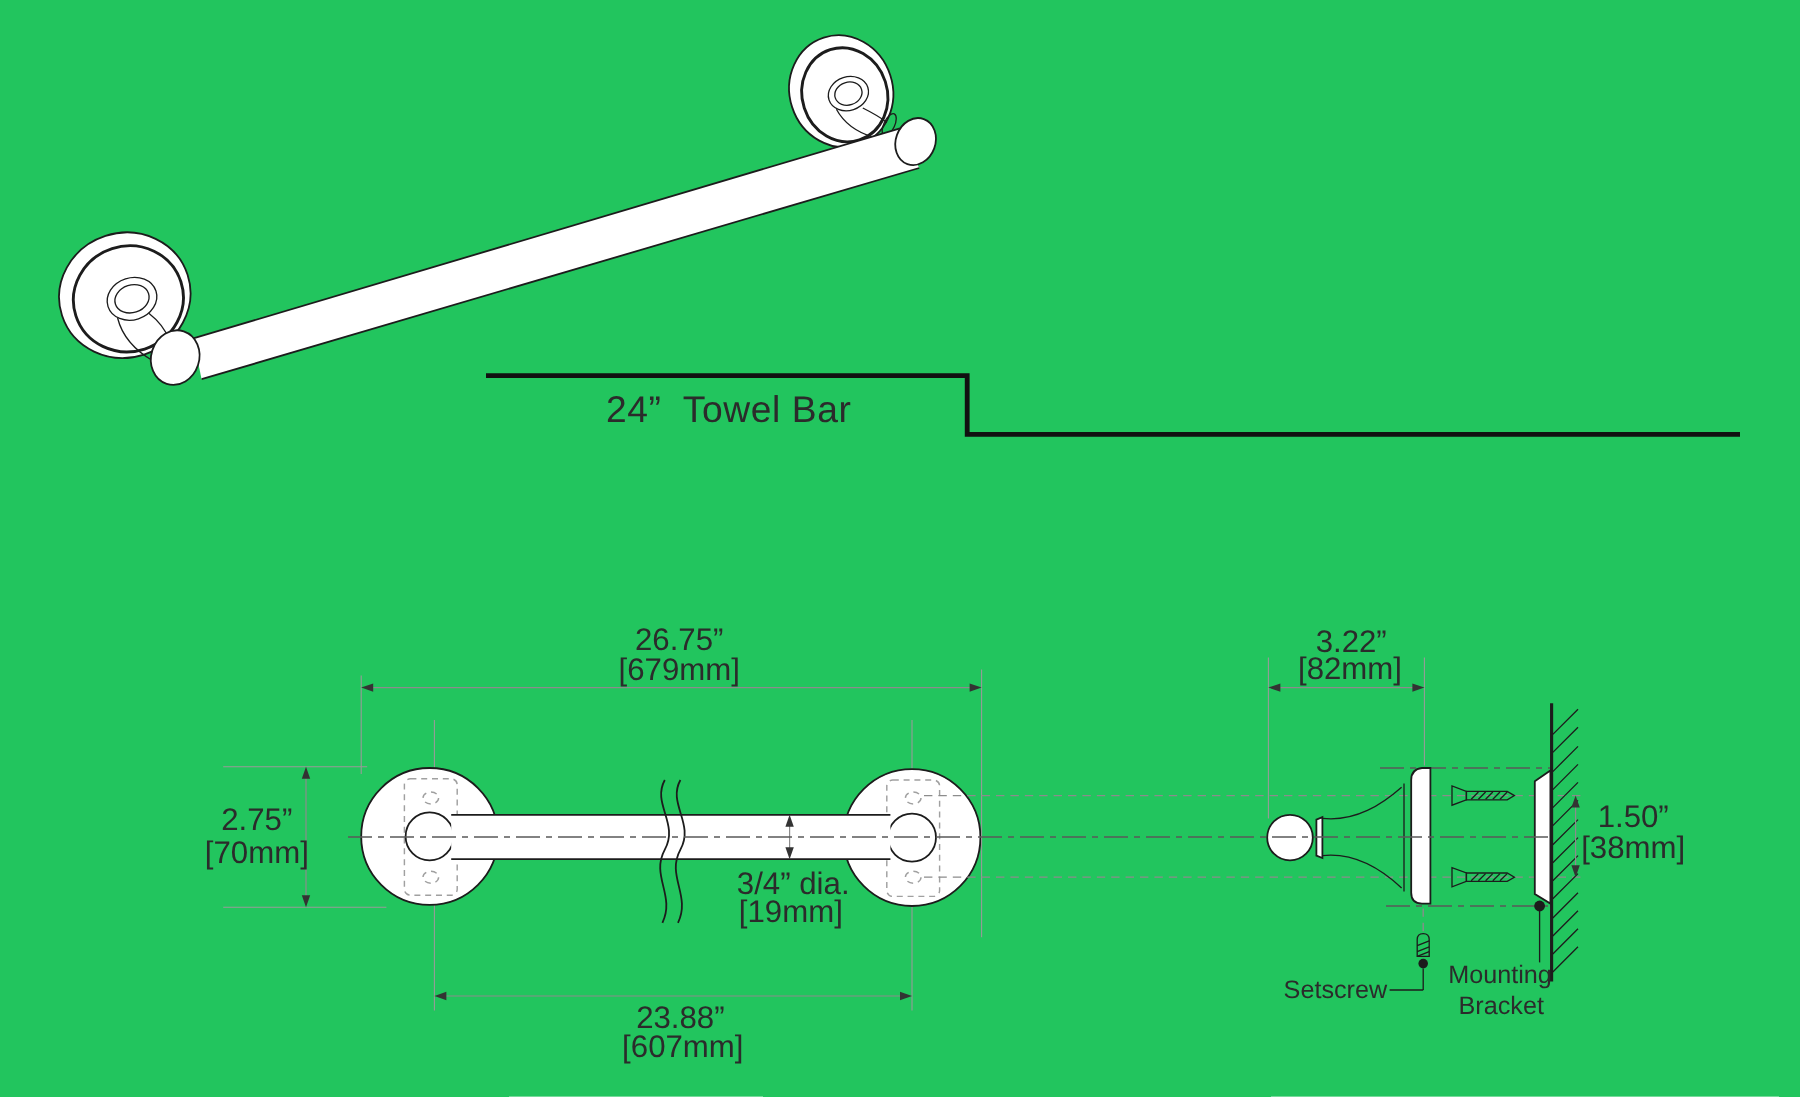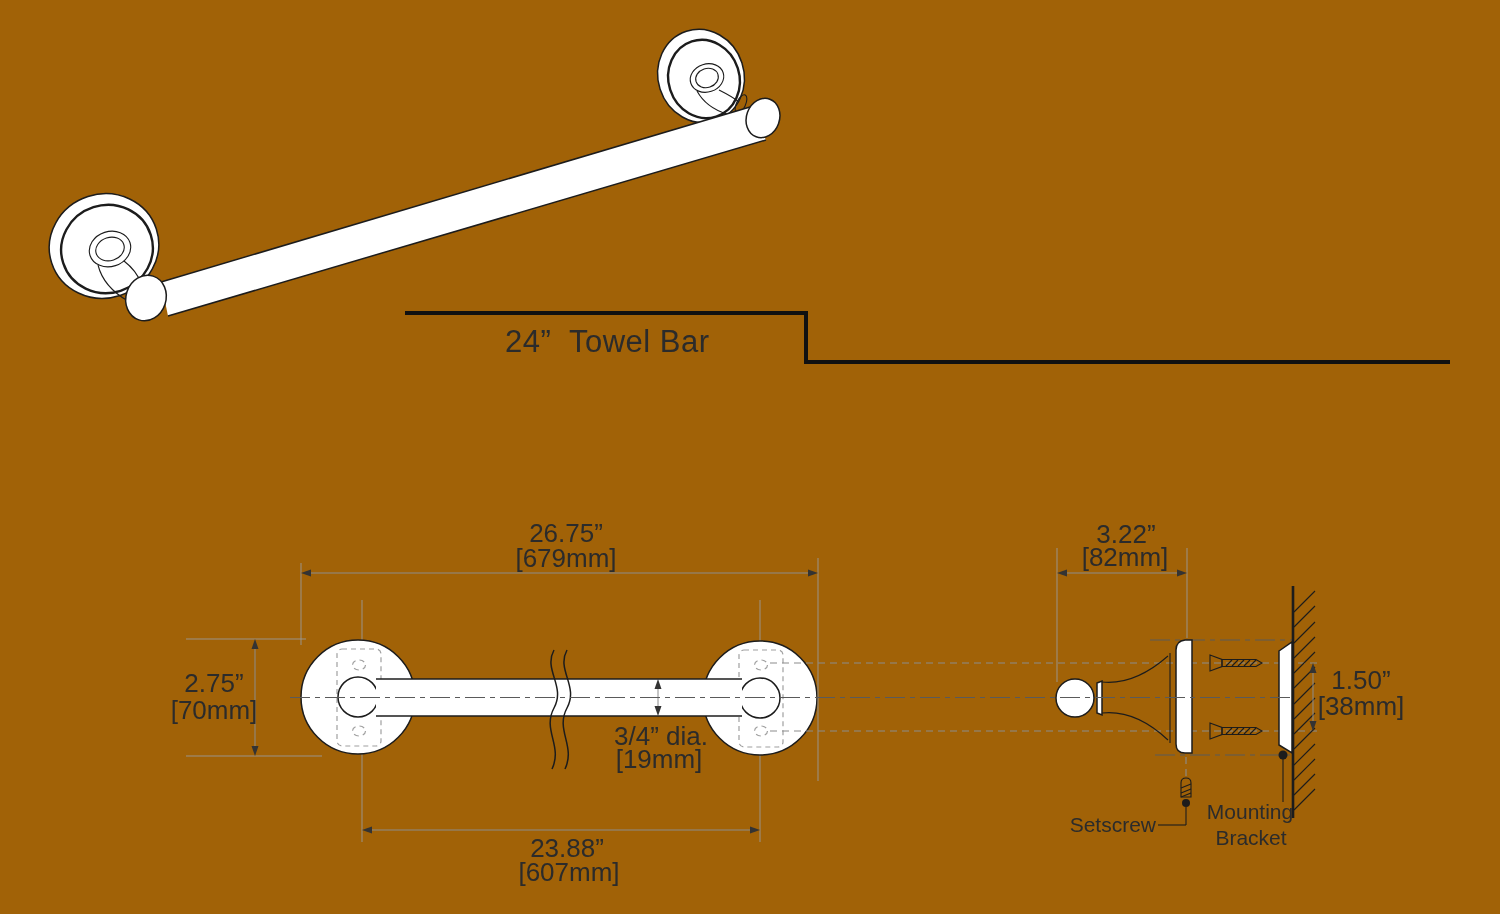--- a/index.html
+++ b/index.html
@@ -3,7 +3,7 @@
 <meta charset="utf-8">
 <style>
   html,body{margin:0;padding:0;background:#fff;}
-  .sheet{position:relative;width:1500px;height:914px;background:#a16207;overflow:hidden;
+  .sheet{position:relative;width:1500px;height:914px;background:#22c55e;overflow:hidden;
          font-family:"Liberation Sans",sans-serif;}
   svg{position:absolute;left:0;top:0;}
   text{fill:#2b2b2b;}

